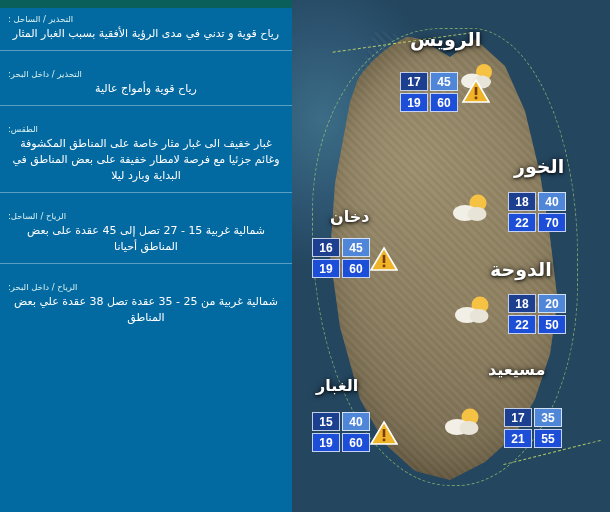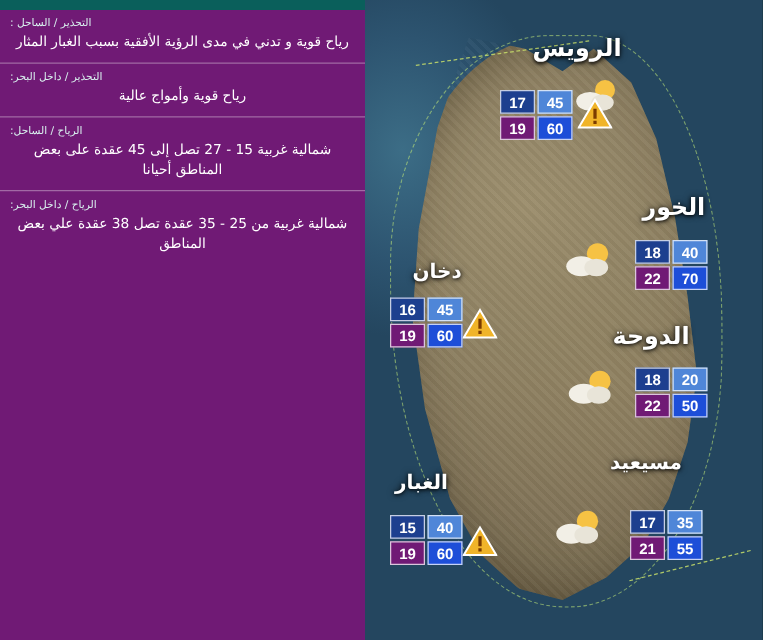--- a/index.html
+++ b/index.html
@@ -21,7 +21,7 @@
     position: absolute;
     left: 0; top: 0;
     width: 292px; height: 512px;
-    background: #701a75;
+    background: #0369a1;
     color: #ffffff;
     padding: 0;
     overflow: hidden;

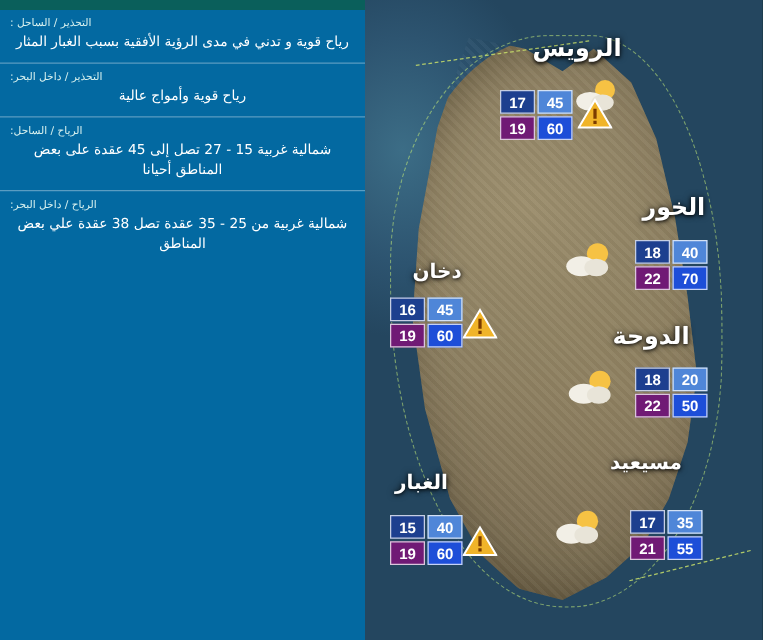--- a/index.html
+++ b/index.html
@@ -175,7 +175,7 @@
     <div class="dash-border" style="left:40px; top:42px; width:140px; transform:rotate(-8deg);"></div>
     <div class="dash-border" style="left:210px; top:452px; width:100px; transform:rotate(-14deg);"></div>
 
-    <div class="city" style="left:118px; top:28px;margin-left:16px;">الرويس</div>
+    <div class="city" style="left:118px; top:28px;">الرويس</div>
     <div class="icon-sun-cloud" style="left:166px; top:62px;">
       <svg width="40" height="30" viewBox="0 0 40 30">
         <circle cx="26" cy="10" r="8" fill="#f6c244"></circle>

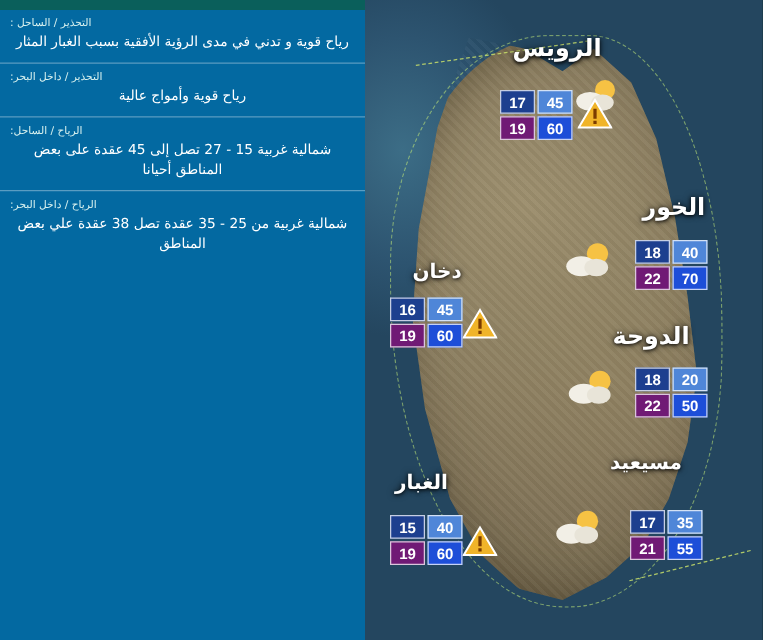--- a/index.html
+++ b/index.html
@@ -34,6 +34,7 @@
     padding: 6px 8px 8px 8px;
     border-bottom: 1px solid rgba(255,255,255,0.35);
     position: relative;
+    margin-top: 12px;
   }
   .block:last-child { border-bottom: none; }
   .block-title {

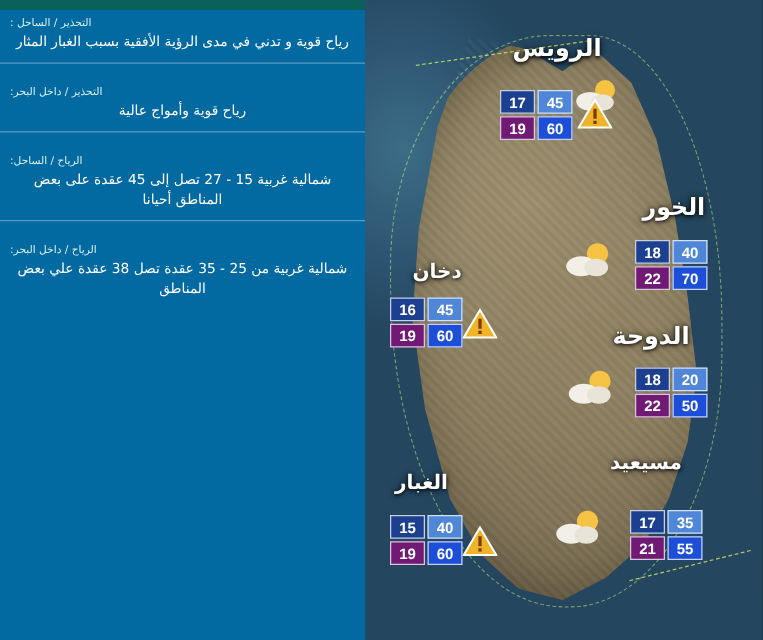--- a/index.html
+++ b/index.html
@@ -155,7 +155,7 @@
     font-family: "Liberation Sans", sans-serif;
   }
   .chip.temp-day { background: #1d3f8f; }
-  .chip.temp-night { background: #701a75; }
+  .chip.temp-night { background: #1d4ed8; }
   .chip.hum-day { background: #4f86d8; }
   .chip.hum-night { background: #1d4ed8; }
 

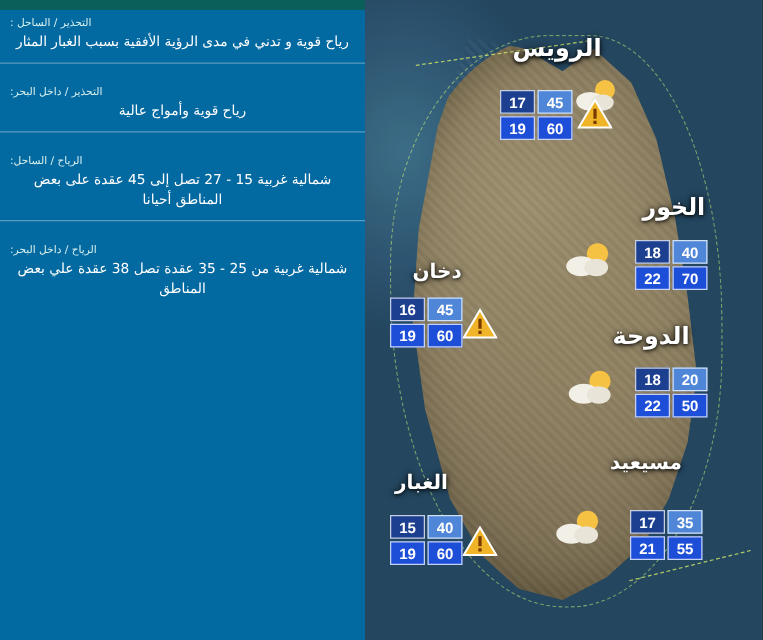--- a/index.html
+++ b/index.html
@@ -311,6 +311,10 @@
       <div class="block-body">رياح قوية وأمواج عالية</div>
     </div>
 
+    <div class="block">
+      <div class="block-title">الطقس:</div>
+      <div class="block-body">غبار خفيف الى غبار مثار خاصة على المناطق المكشوفة وغائم جزئيا مع فرصة لامطار خفيفة على بعض المناطق في البداية وبارد ليلا</div>
+    </div>
 
     <div class="block">
       <div class="block-title">الرياح / الساحل:</div>

